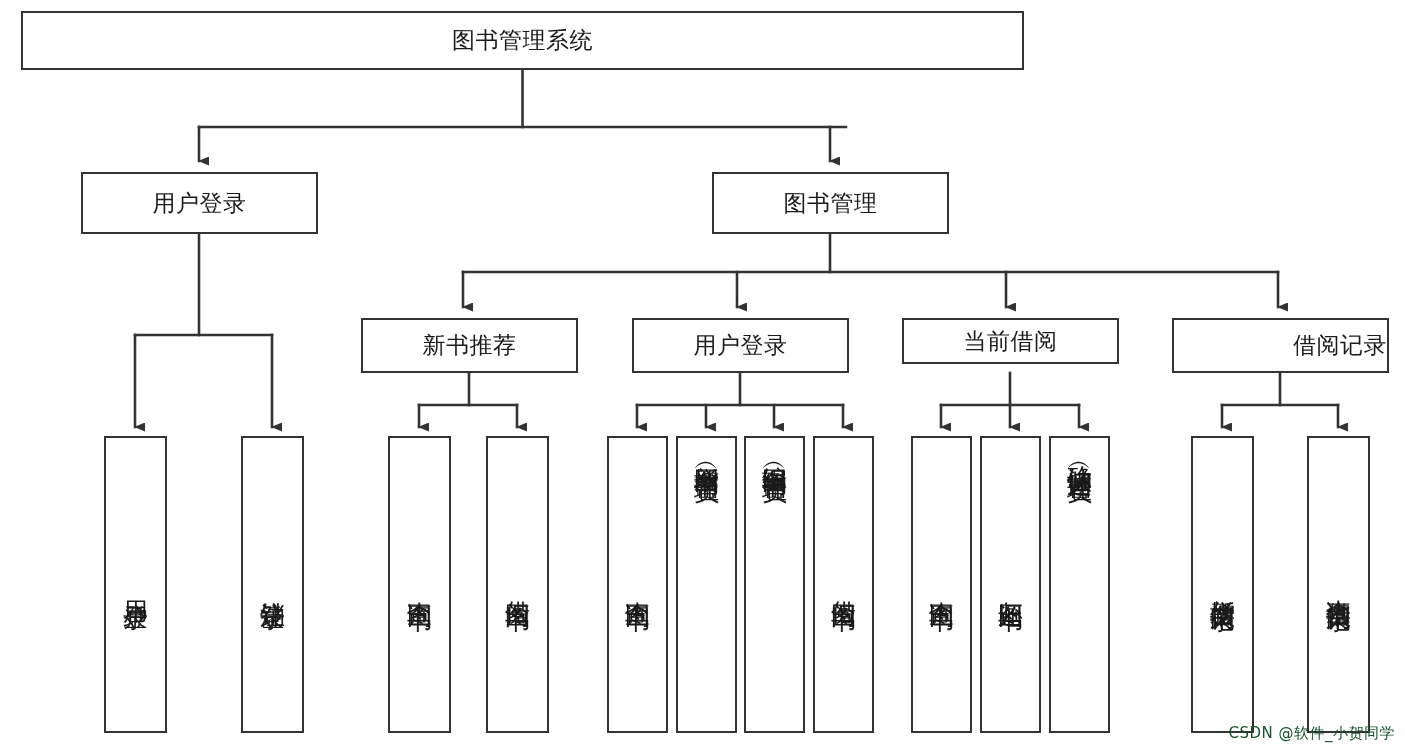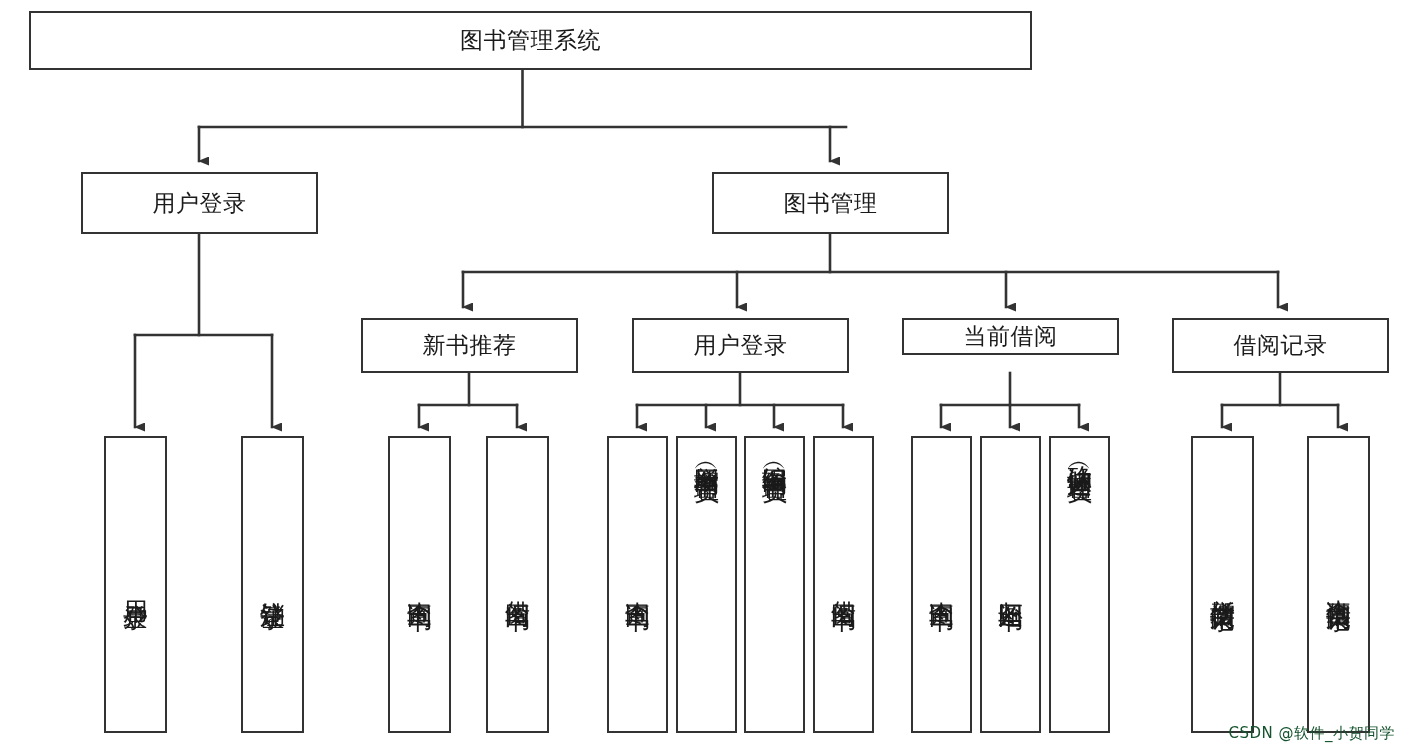--- a/index.html
+++ b/index.html
@@ -128,7 +128,7 @@
     </g>
   </svg>
 
-  <div class="node horizontal" style="left:29px; top:11px; width:1003px; height:59px;">
+  <div class="node horizontal" style="left:21px; top:11px; width:1003px; height:59px;">
     <span class="node-label">图书管理系统</span>
   </div>
 

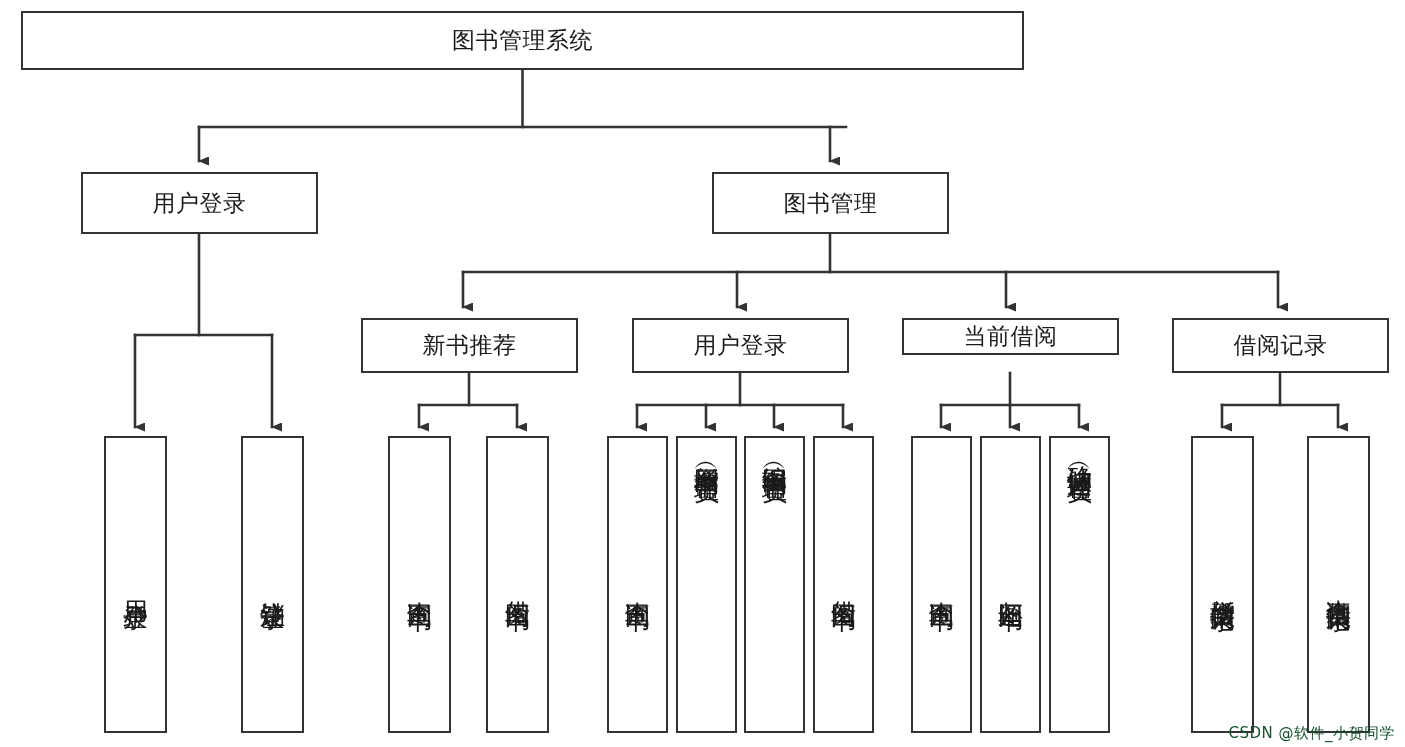--- a/index.html
+++ b/index.html
@@ -145,7 +145,7 @@
   <div class="node horizontal" style="left:632px; top:318px; width:217px; height:55px;">
     <span class="node-label">用户登录</span>
   </div>
-  <div class="node horizontal" style="left:902px; top:318px; width:217px; height:37px;align-items:center;">
+  <div class="node horizontal" style="left:902px; top:318px; width:217px; height:46px;align-items:center;">
     <span class="node-label">当前借阅</span>
   </div>
   <div class="node horizontal" style="left:1172px; top:318px; width:217px; height:55px;">

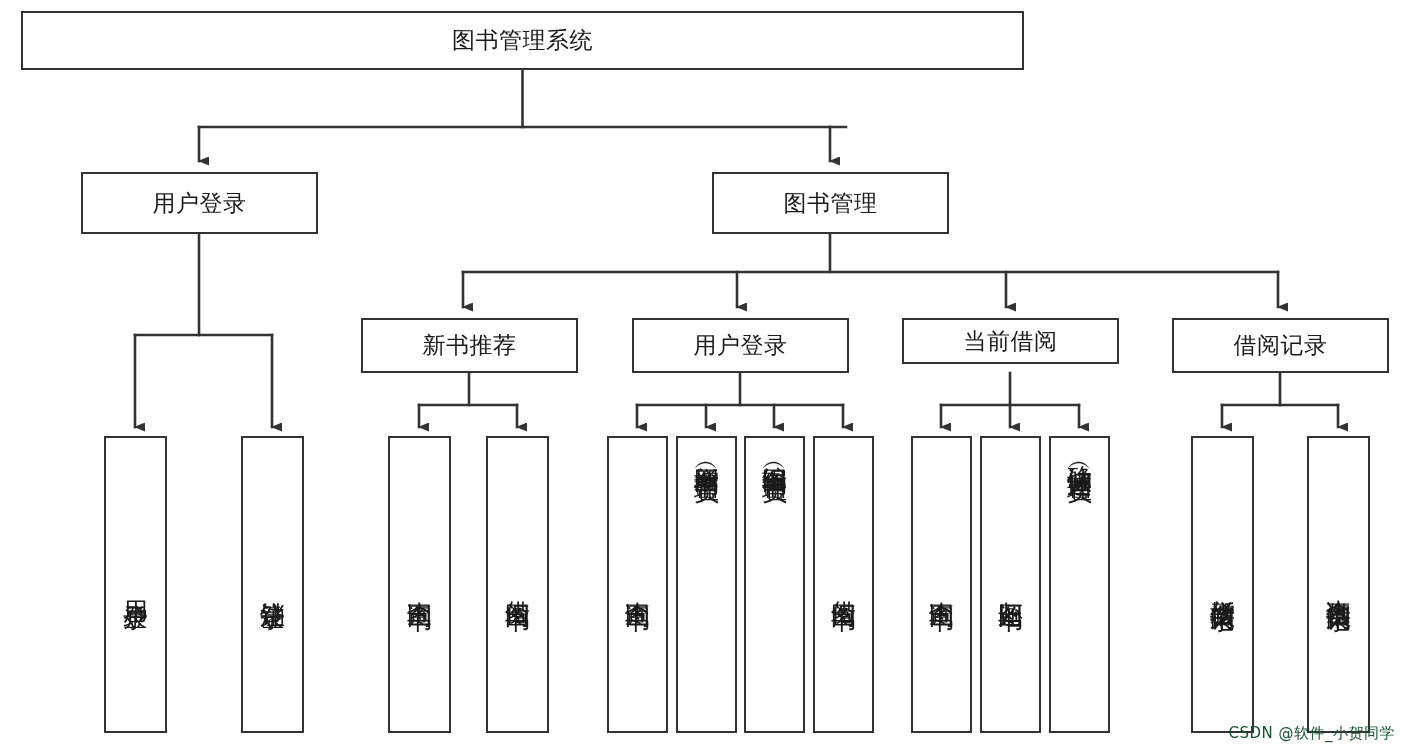--- a/index.html
+++ b/index.html
@@ -148,7 +148,7 @@
   <div class="node horizontal" style="left:902px; top:318px; width:217px; height:46px;align-items:center;">
     <span class="node-label">当前借阅</span>
   </div>
-  <div class="node horizontal" style="left:1172px; top:318px; width:217px; height:55px;">
+  <div class="node horizontal" style="left:1172px; top:318px; width:217px; height:55px;justify-content:flex-end;">
     <span class="node-label">借阅记录</span>
   </div>
 

